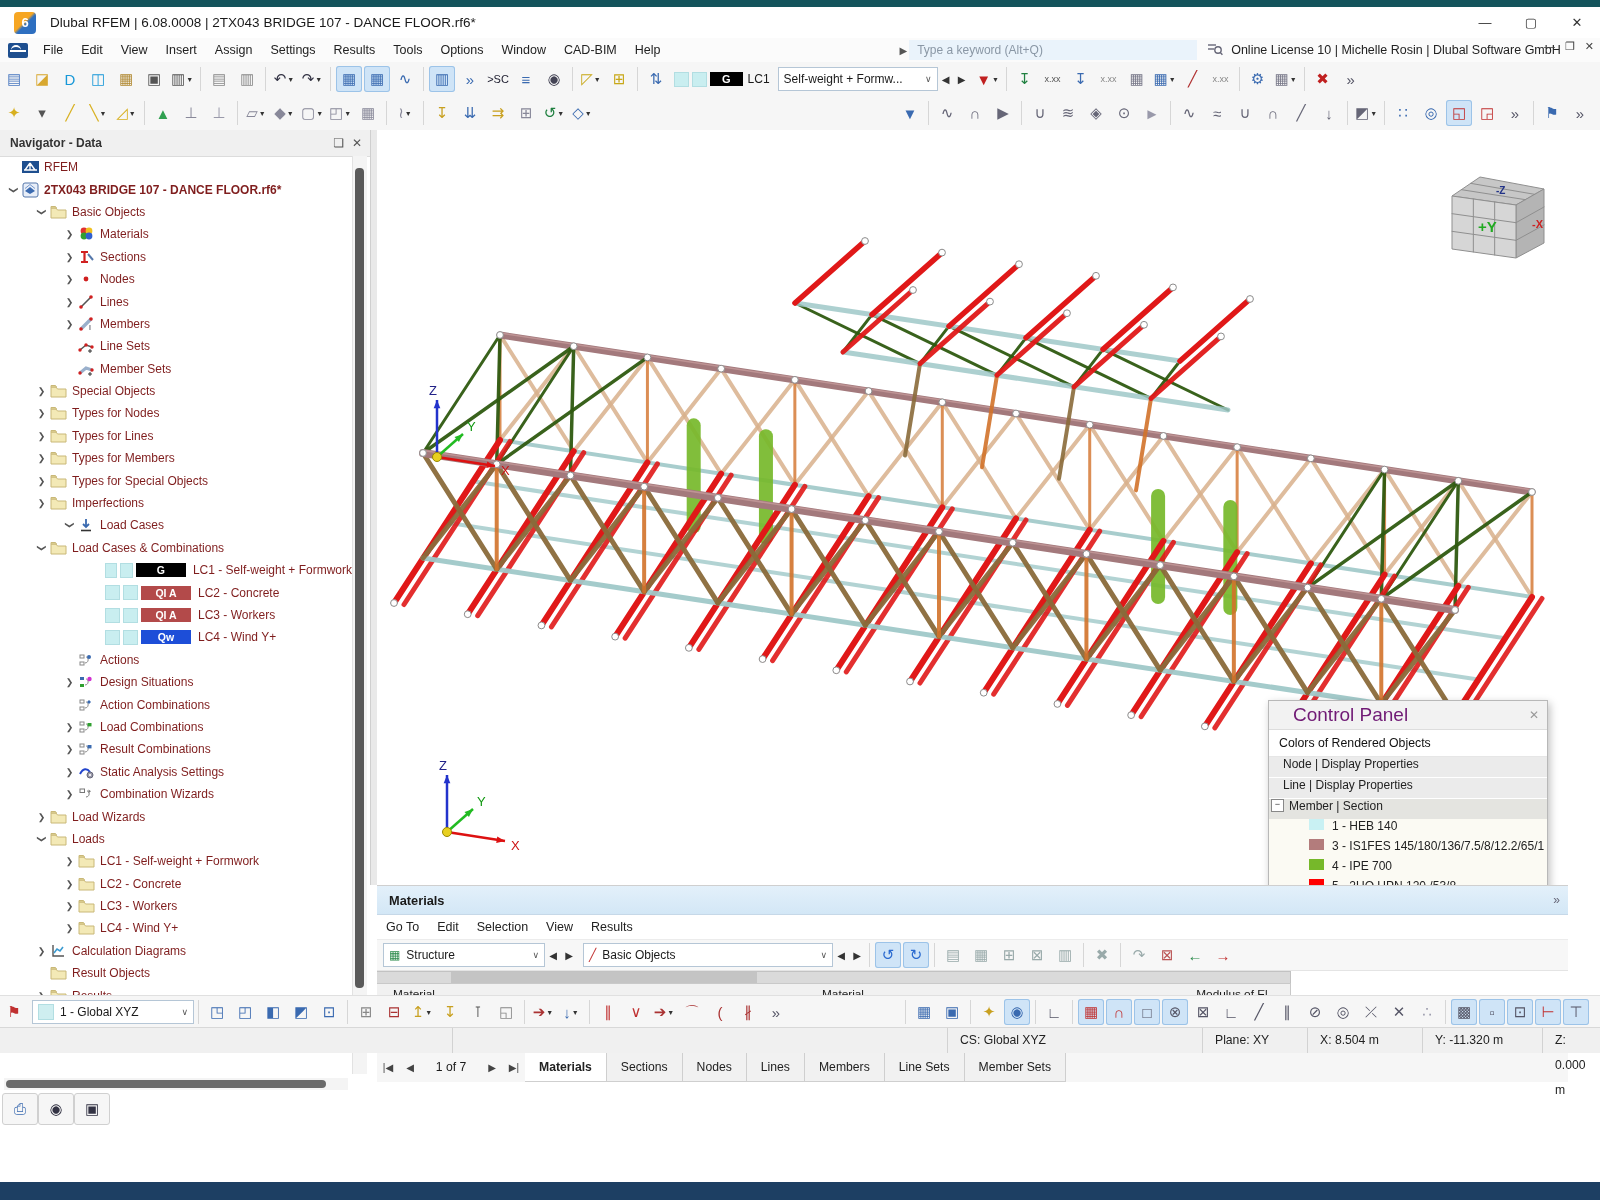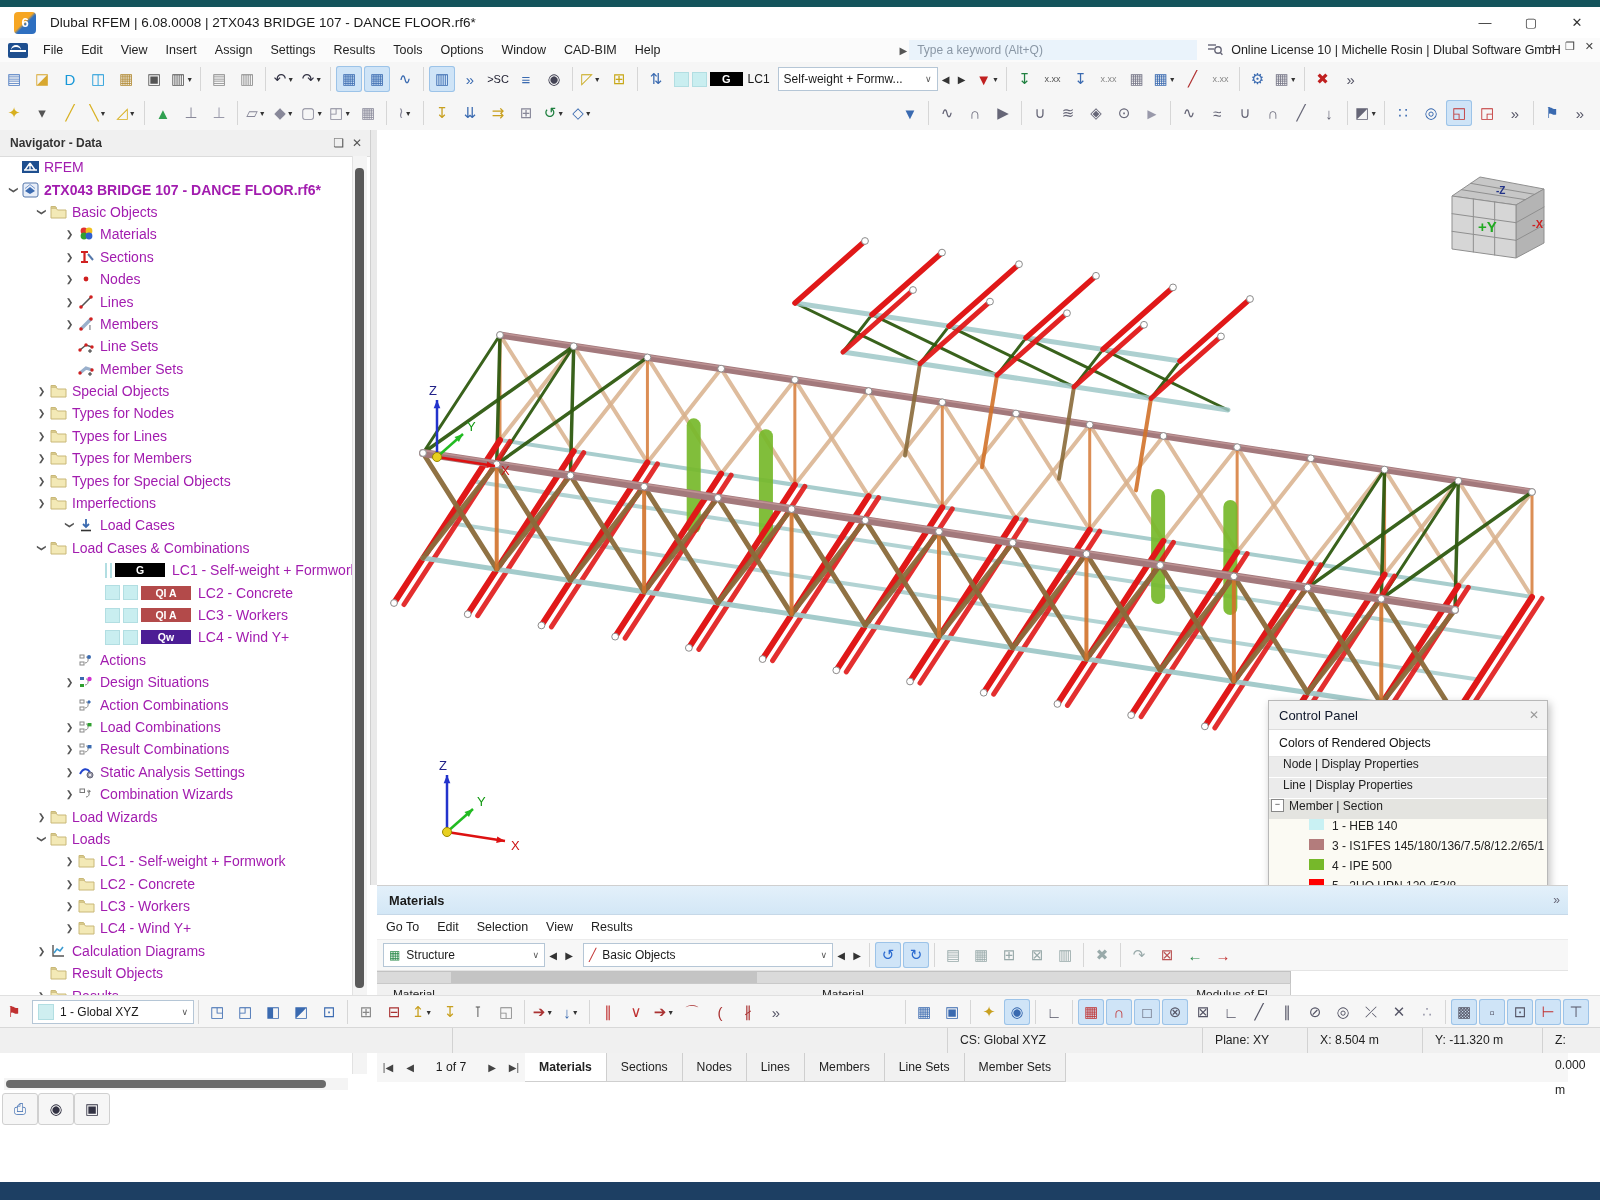--- a/index.html
+++ b/index.html
@@ -49,7 +49,7 @@
   .trow .exp{width:15px;text-align:center;color:#555;font-size:11px;flex:0 0 15px}
   .trow .exp.open{transform:rotate(90deg)}
   .ticon{width:18px;height:16px;margin-right:5px;flex:0 0 18px;display:flex;align-items:center;justify-content:center}
-  .tlabel{font-size:14px;color:#a21caf}
+  .tlabel{font-size:12px;color:#7f1d1d}
   .tlabel.bold{font-weight:bold}
   .lcb{min-width:38px;text-align:center;color:#fff;font-weight:bold;font-size:10.5px;padding:1px 6px;margin-right:7px}
   #navvsb{left:352px;top:26px;width:14px;height:918px;background:#f4f4f4;border-left:1px solid #e2e2e2}

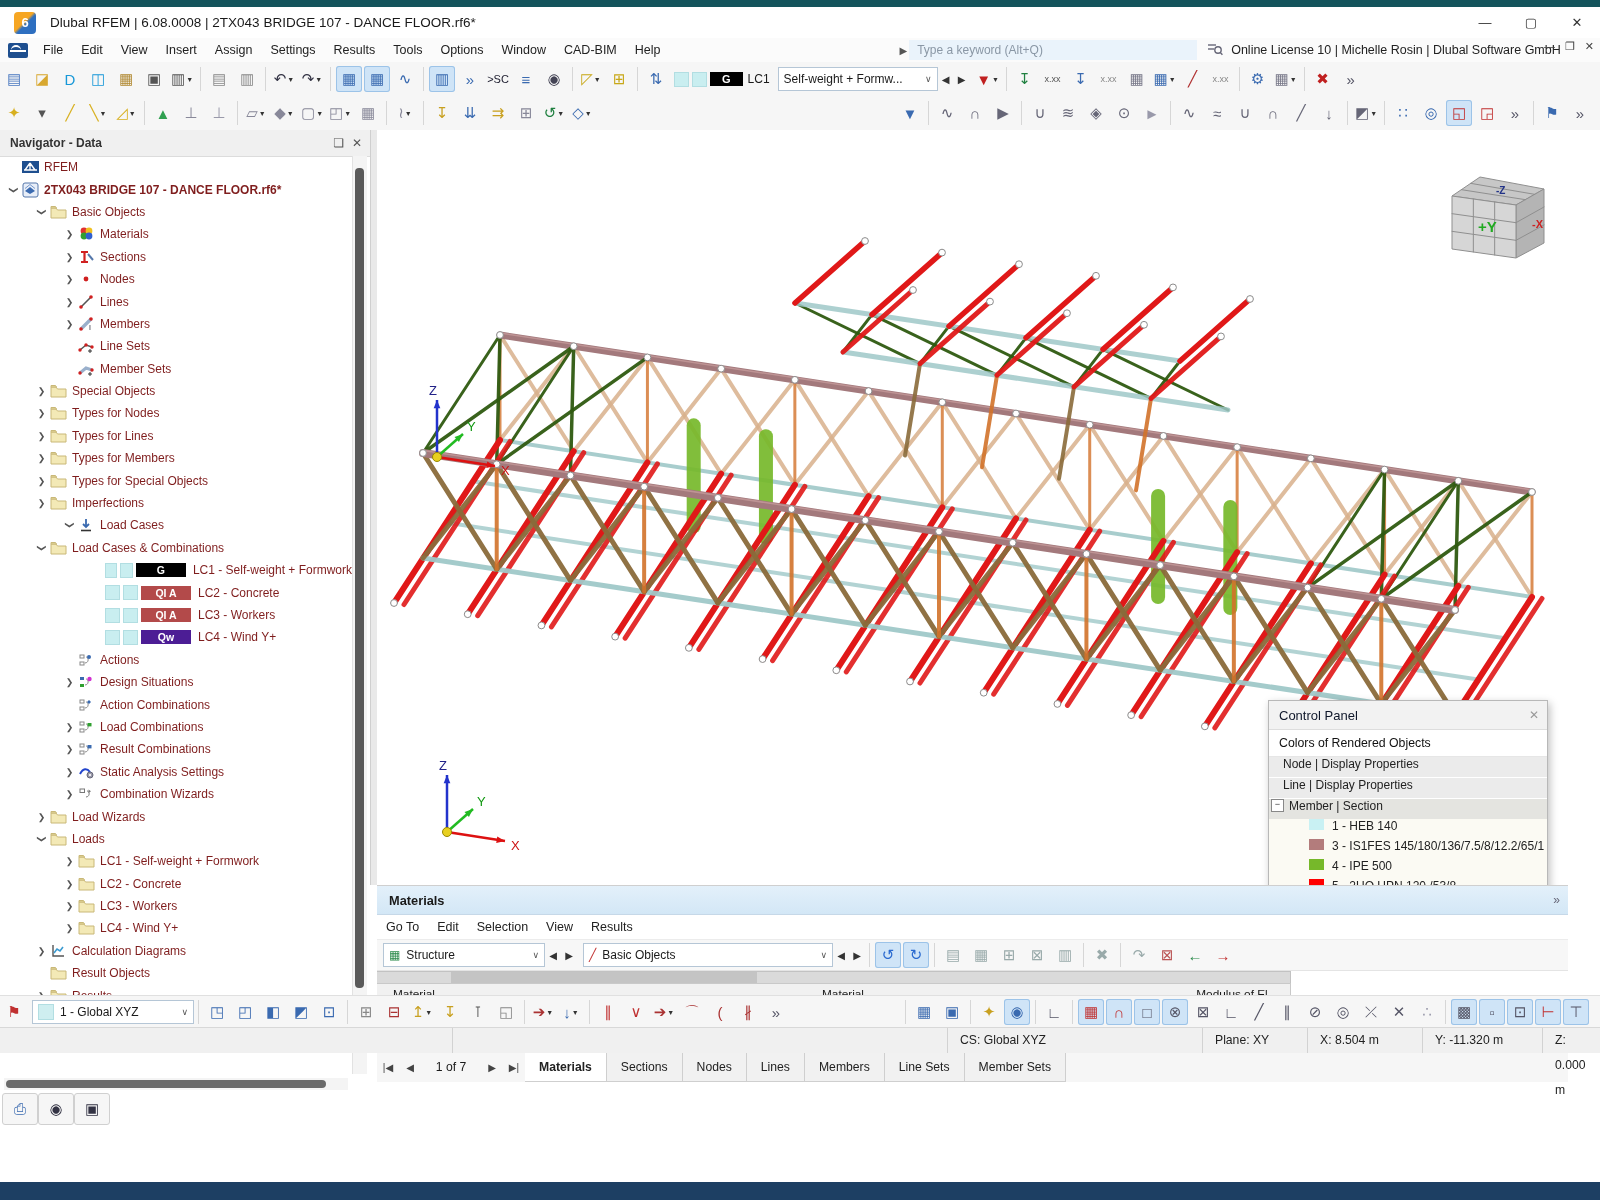--- a/index.html
+++ b/index.html
@@ -686,7 +686,7 @@
           <span class="exp" style="font-size: 9px;"></span>
           <span class="cbx"></span>
           <span class="cbx"></span>
-          <span class="lcb" style="background: #4c1d95;">Qw</span>
+          <span class="lcb" style="background: #1d4ed8;">Qw</span>
           <span class="tlabel">LC4 - Wind Y+</span>
         </div>
         <div class="trow" style="padding-left: 62px;">

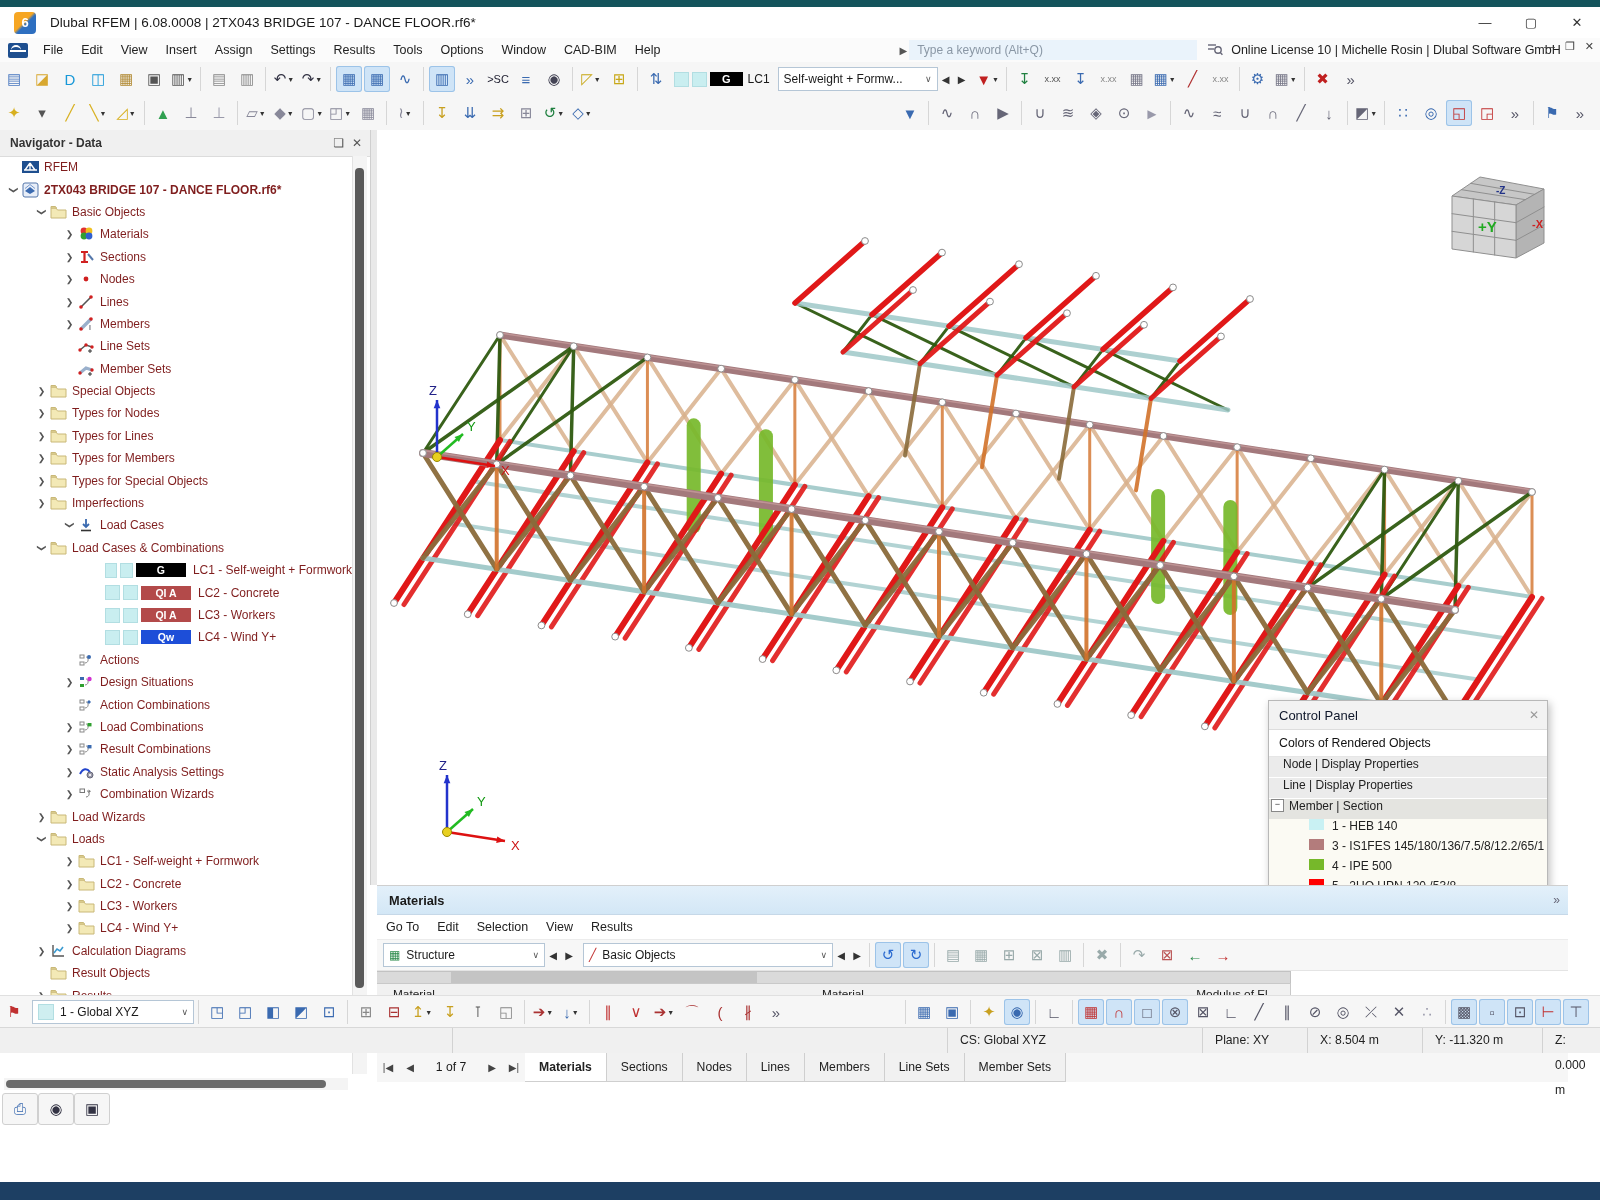--- a/index.html
+++ b/index.html
@@ -60,7 +60,7 @@
   
   #cpanel{left:1268px;top:570px;width:278px;height:398px;background:#fff;border:1px solid #b8b8b8;box-shadow:2px 3px 8px rgba(0,0,0,.25)}
   #cphead{height:28px;background:#f2f2f2;display:flex;align-items:center;justify-content:space-between;border-bottom:1px solid #ddd}
-  #cphead .t{margin-left:10px;color:#0f172a;font-size:13px}
+  #cphead .t{margin-left:24px;color:#701a75;font-size:19px}
   #cphead .x{margin-right:8px;color:#999;font-size:12px}
   #cpsection{height:26px;display:flex;align-items:center;padding-left:10px;border-bottom:1px solid #e6e6e6;font-size:12.3px;color:#111}
   .cprow{height:20px;display:flex;align-items:flex-start;font-size:12px;color:#222}

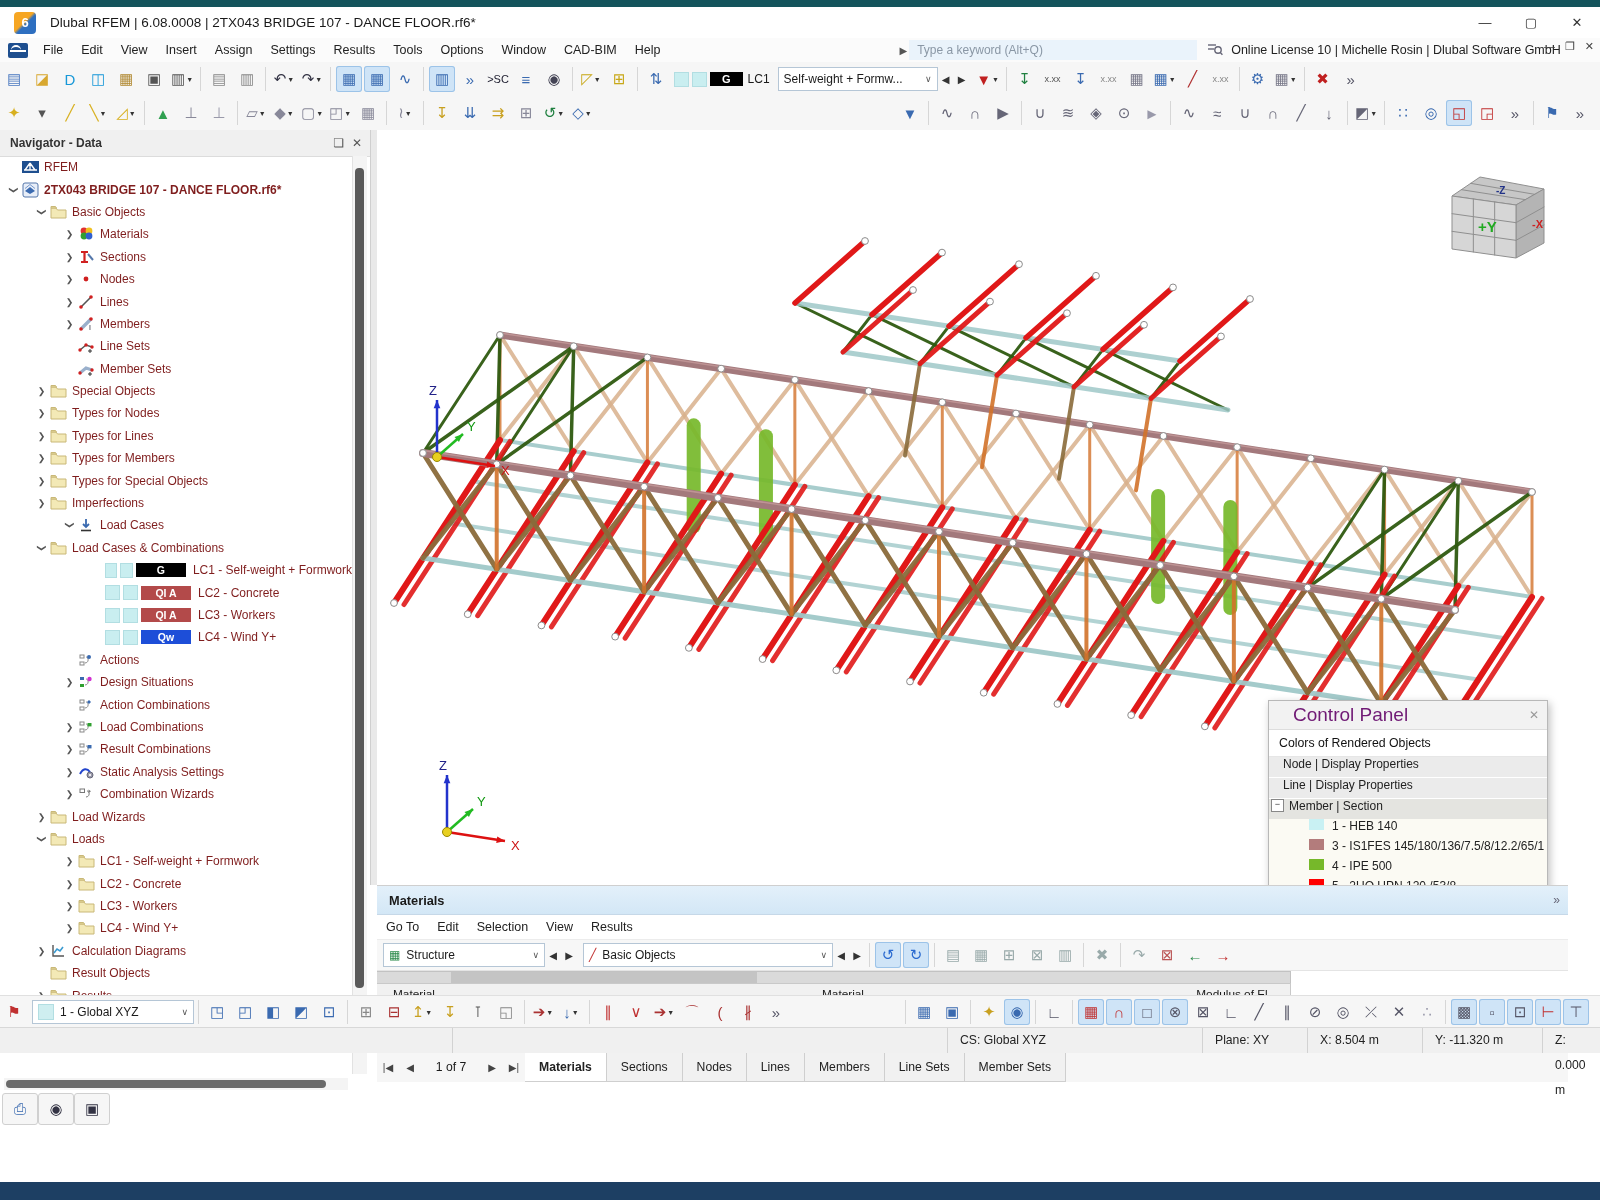--- a/index.html
+++ b/index.html
@@ -1175,7 +1175,7 @@
         </div>
         <div class="cprow colr">
           <span class="sw" style="background: rgb(118, 184, 42);"></span>
-          <span class="lbl">4 - IPE 500</span>
+          <span class="lbl">4 - IPE 700</span>
         </div>
         <div class="cprow colr">
           <span class="sw" style="background: rgb(255, 0, 0);"></span>

